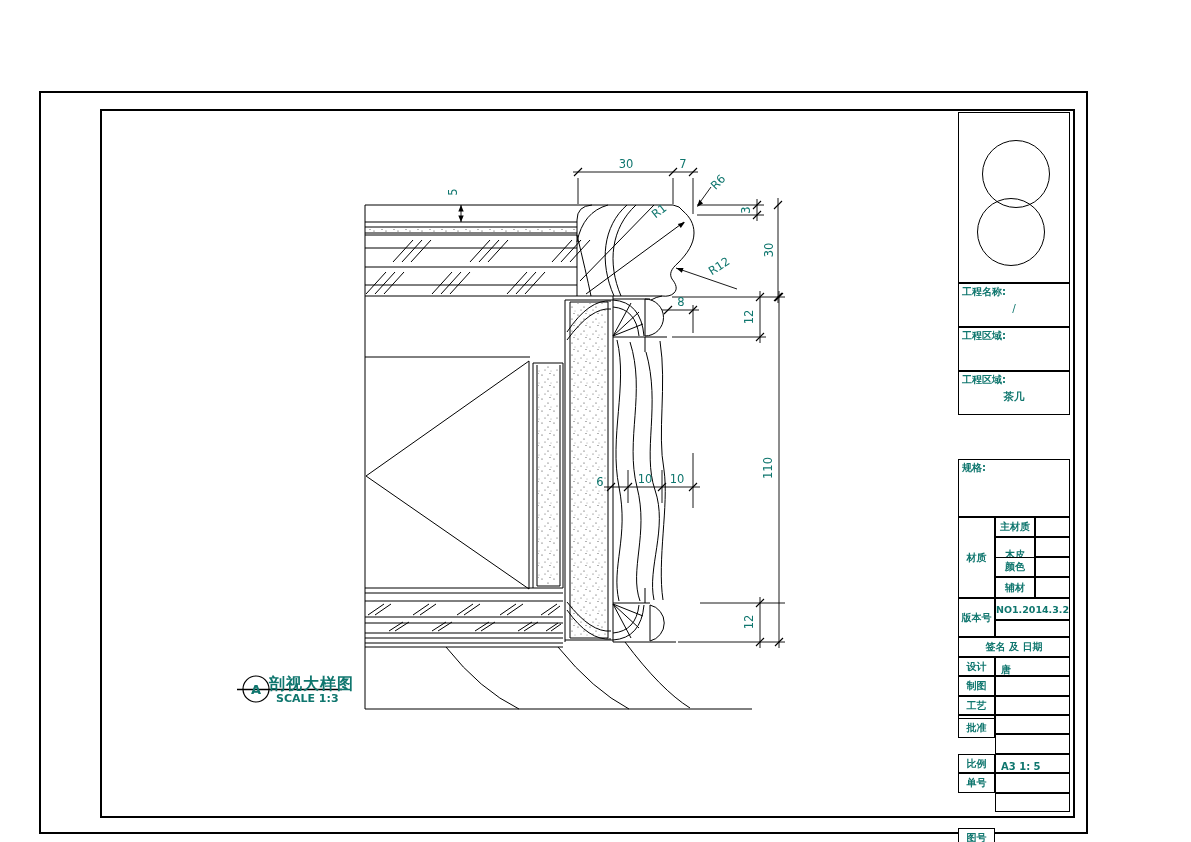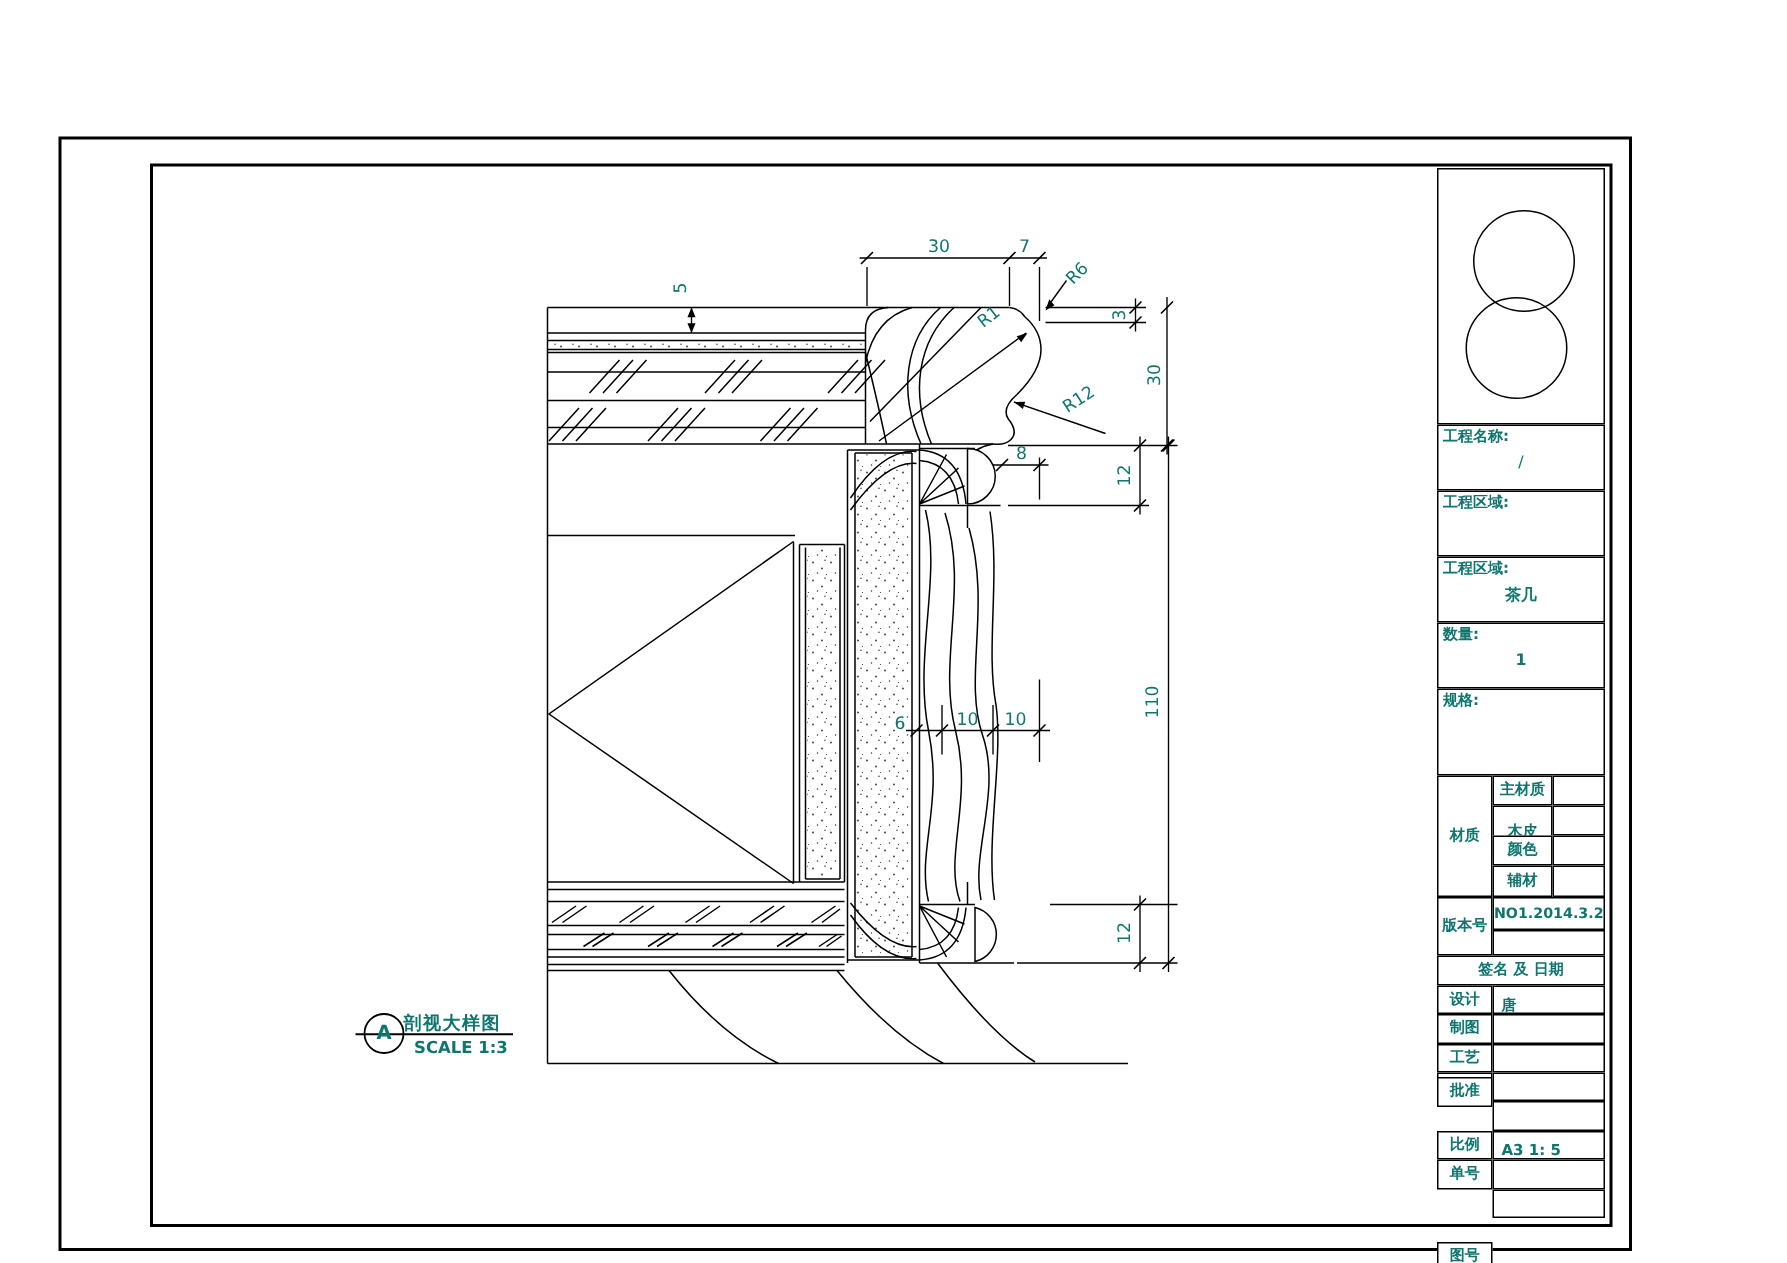--- a/index.html
+++ b/index.html
@@ -166,10 +166,6 @@
     <div class="tbv" style="margin-top:4px;font-weight:bold">茶几</div>
   </div>
 
-  <div class="tbc" style="left:0;top:303px;width:112px;height:44px">
-    <div class="tbl">数量:</div>
-    <div class="tbv" style="margin-top:4px;font-weight:bold">1</div>
-  </div>
 
   <div class="tbc" style="left:0;top:347px;width:112px;height:58px">
     <div class="tbl">规格:</div>

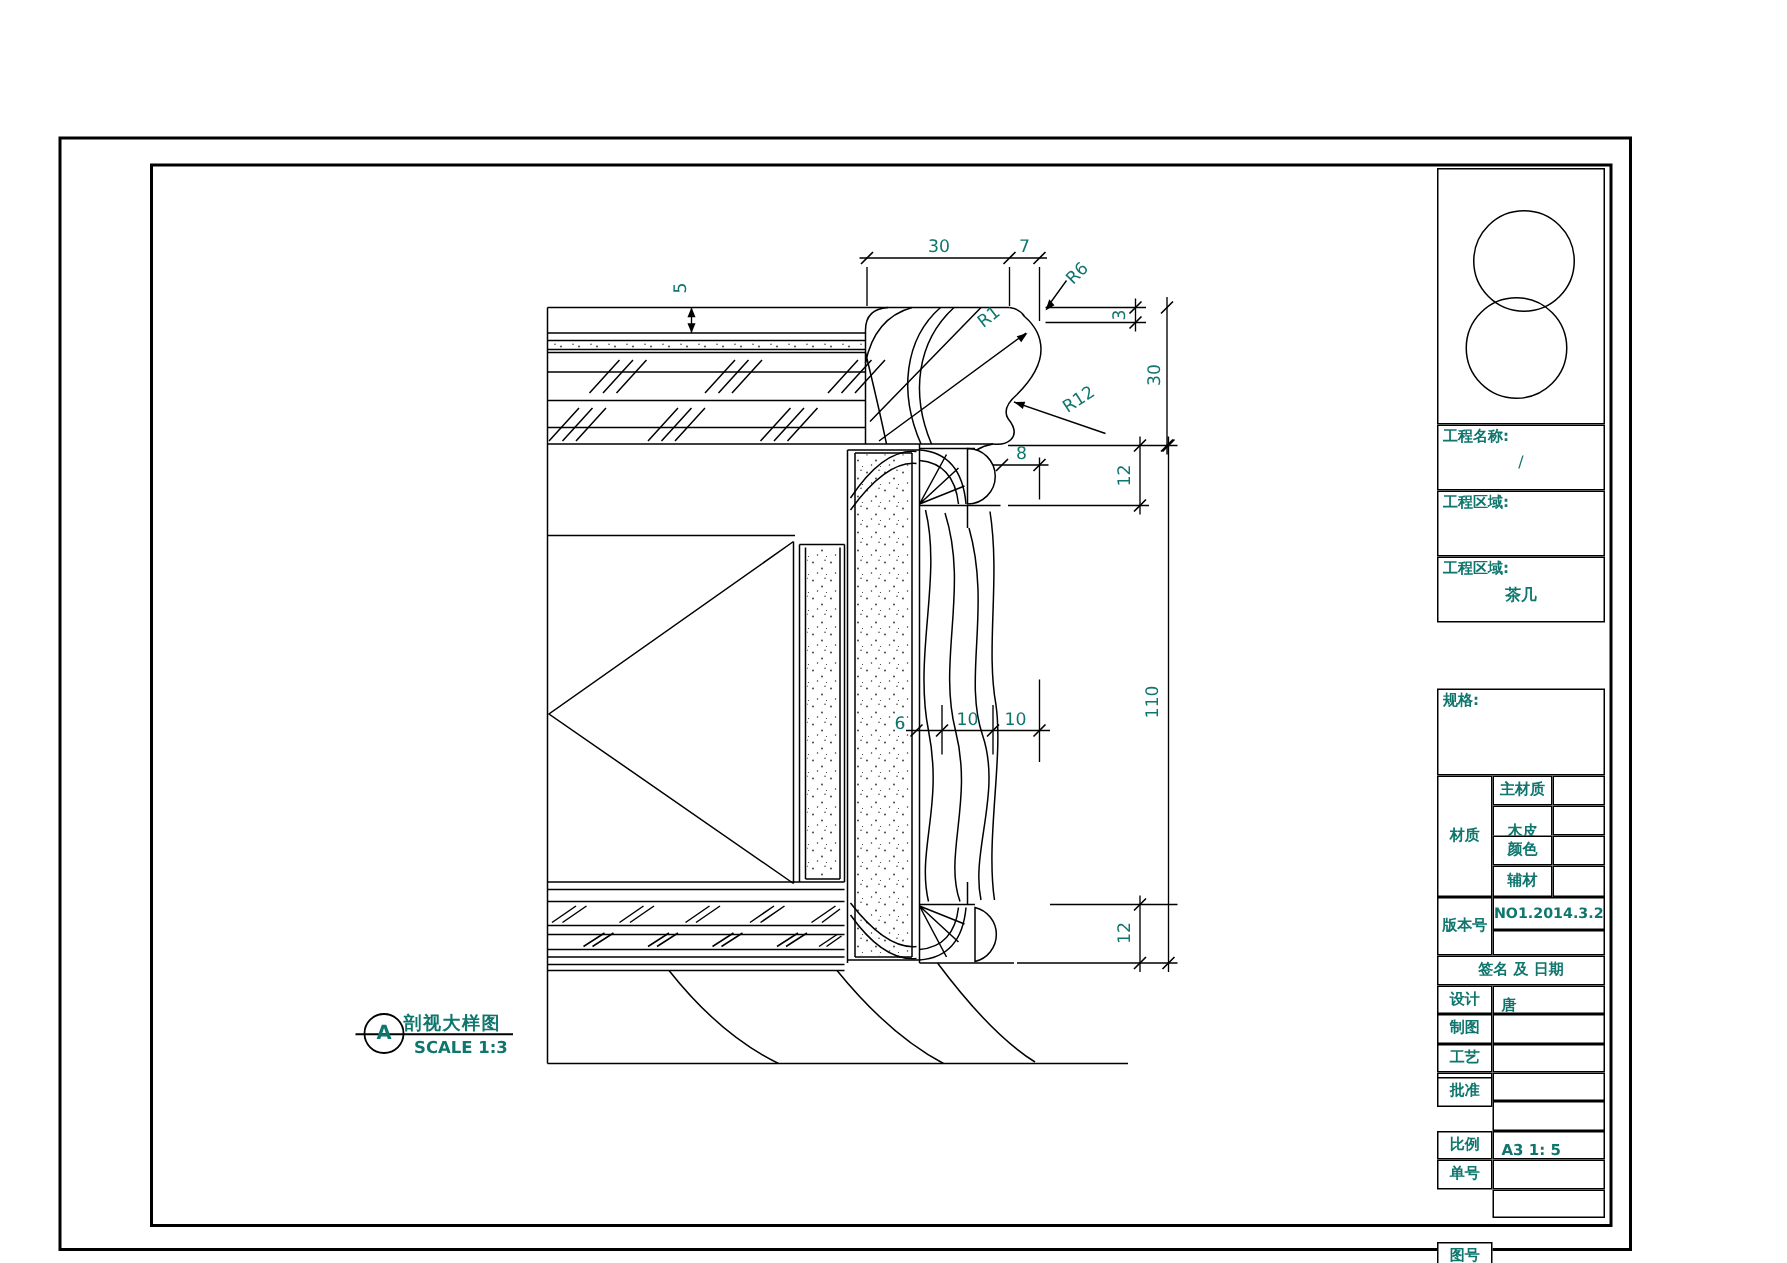--- a/index.html
+++ b/index.html
@@ -14,7 +14,7 @@
   
   .co-letter{position:absolute;left:256px;top:689px;transform:translate(-50%,-50%);
              font-size:13px;font-weight:bold;}
-  .co-title{position:absolute;left:269px;top:674px;font-size:12px;font-weight:bold;letter-spacing:1px;}
+  .co-title{position:absolute;left:269px;top:674px;font-size:16px;font-weight:bold;letter-spacing:1px;}
   .co-scale{position:absolute;left:276px;top:692px;font-size:11px;font-weight:bold;}
   
   #tb{position:absolute;left:958px;top:112px;width:112px;height:700px;}

